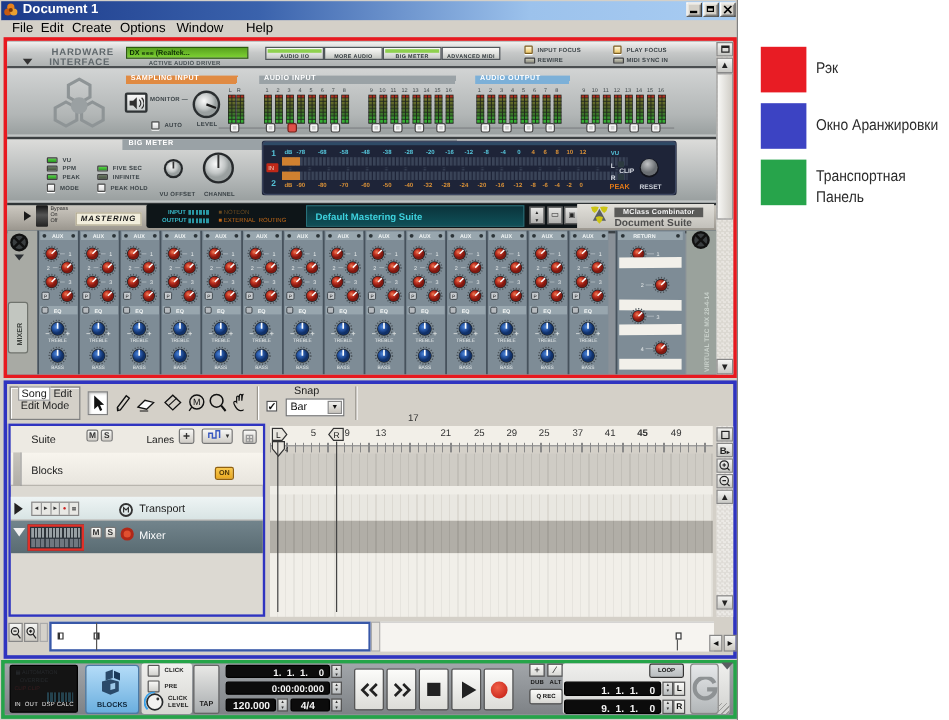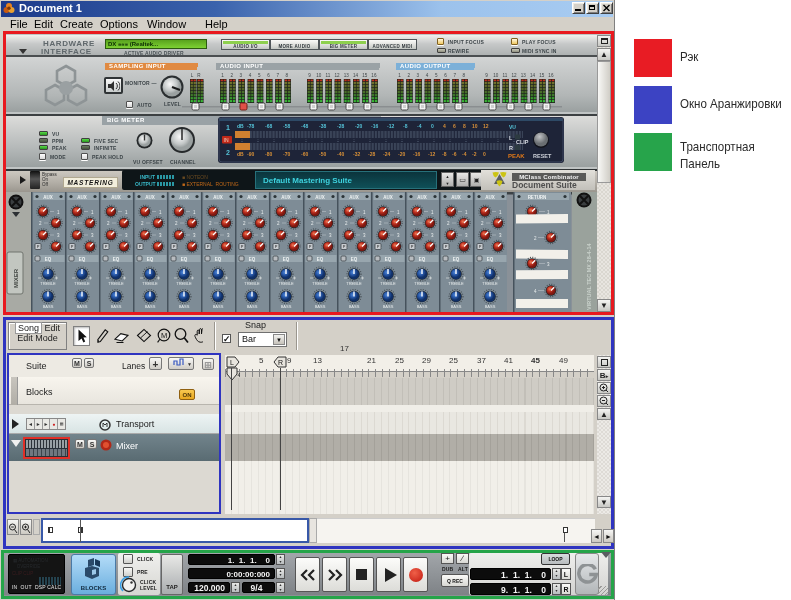--- a/index.html
+++ b/index.html
@@ -662,7 +662,7 @@
  <div class="spin" style="left:276px;top:567.5px;height:11px;">▲<br>▼</div>
  <div class="abs lcd" style="left:188px;top:582px;width:42px;height:11px;font-size:8.5px;line-height:11px;">120.000</div>
  <div class="spin" style="left:231px;top:582px;height:11px;">▲<br>▼</div>
- <div class="abs lcd" style="left:242px;top:582px;width:33px;height:11px;font-size:8.5px;line-height:11px;text-align:center;">9/4</div>
+ <div class="abs lcd" style="left:242px;top:582px;width:33px;height:11px;font-size:8.5px;line-height:11px;text-align:center;">4/4</div>
  <div class="spin" style="left:276px;top:582px;height:11px;">▲<br>▼</div>
 
  <div class="tbtn" style="left:295px;"><svg width="16" height="12" viewBox="0 0 16 12">

